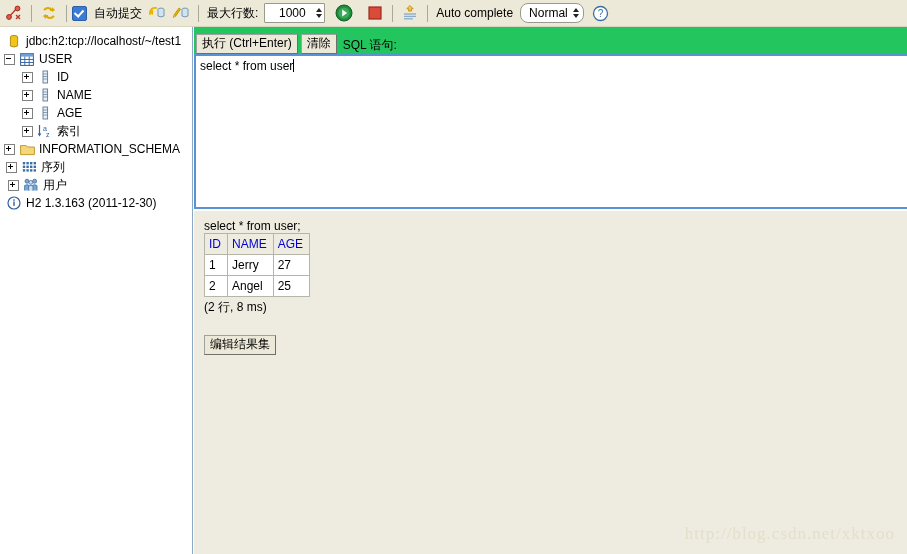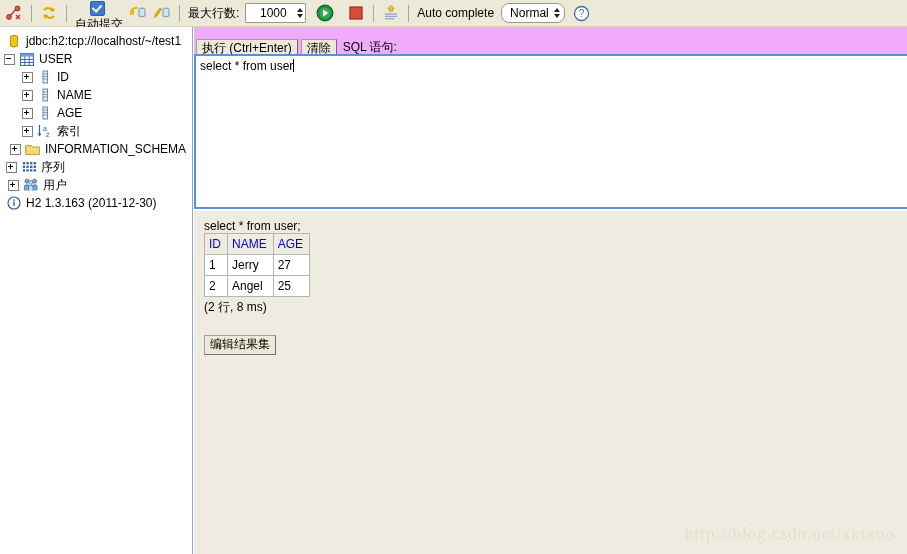--- a/index.html
+++ b/index.html
@@ -25,7 +25,7 @@
     box-sizing: border-box;
     padding-left: 2px;
   }
-  .tb-item { display: flex; align-items: center; height: 24px; flex-direction: column; }
+  .tb-item { display: flex; align-items: center; height: 24px; }
   .tb-icon {
     width: 22px; height: 22px;
     display: flex; align-items: center; justify-content: center;

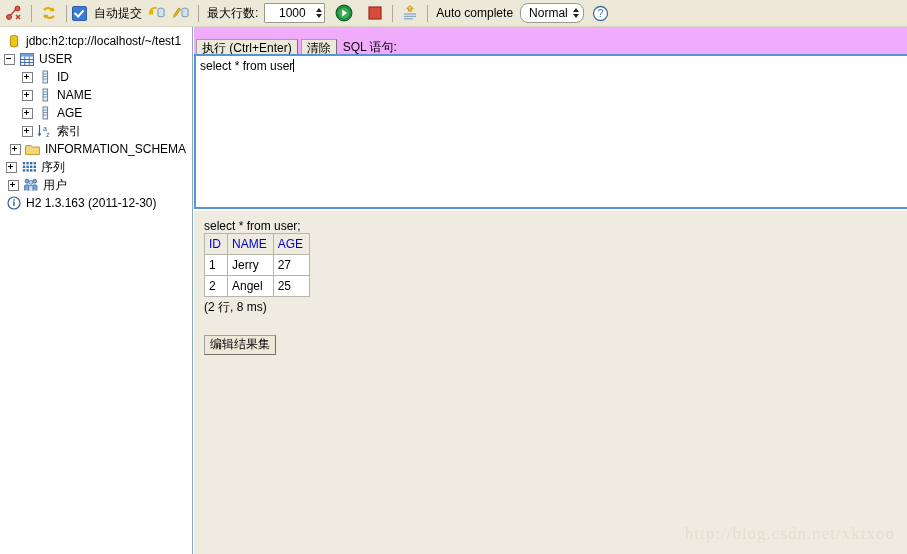--- a/index.html
+++ b/index.html
@@ -153,11 +153,11 @@
     box-sizing: border-box;
   }
   .editor-toolbar {
-    display: flex; align-items: flex-start;
+    display: flex; align-items: flex-end;
     height: 23px;
-    padding-top: 12px;
+    padding-top: 4px;
     padding-left: 2px;
-    background: #f0abfc;
+    background: #22c55e;
   }
   .btn {
     background: #ece9d8;

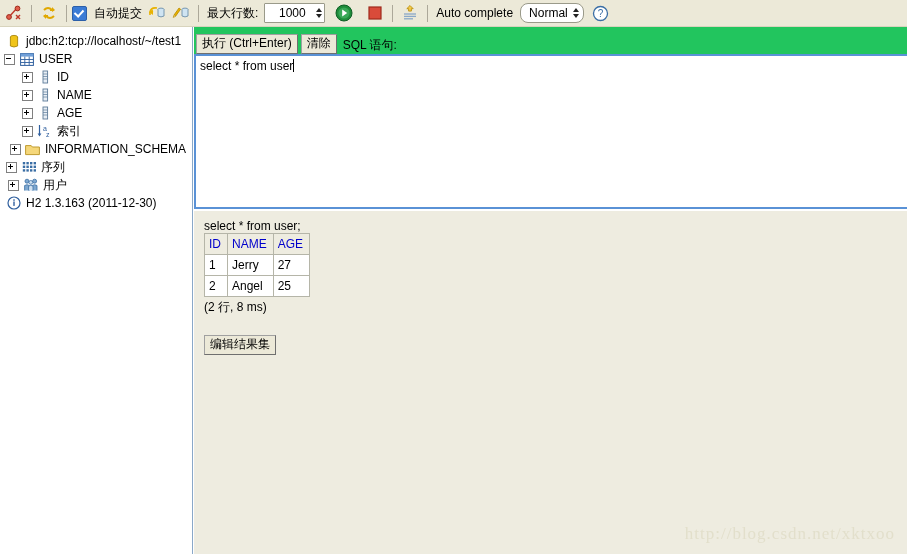--- a/index.html
+++ b/index.html
@@ -425,7 +425,7 @@
           </span>
           <span class="tree-label">索引</span>
         </div>
-        <div class="tree-row" style="padding-left: 4px; justify-content: center;">
+        <div class="tree-row" style="padding-left: 4px;">
           <span class="expander plus"></span>
           <span class="tree-icon">
             <svg width="15" height="13" viewBox="0 0 15 13">

